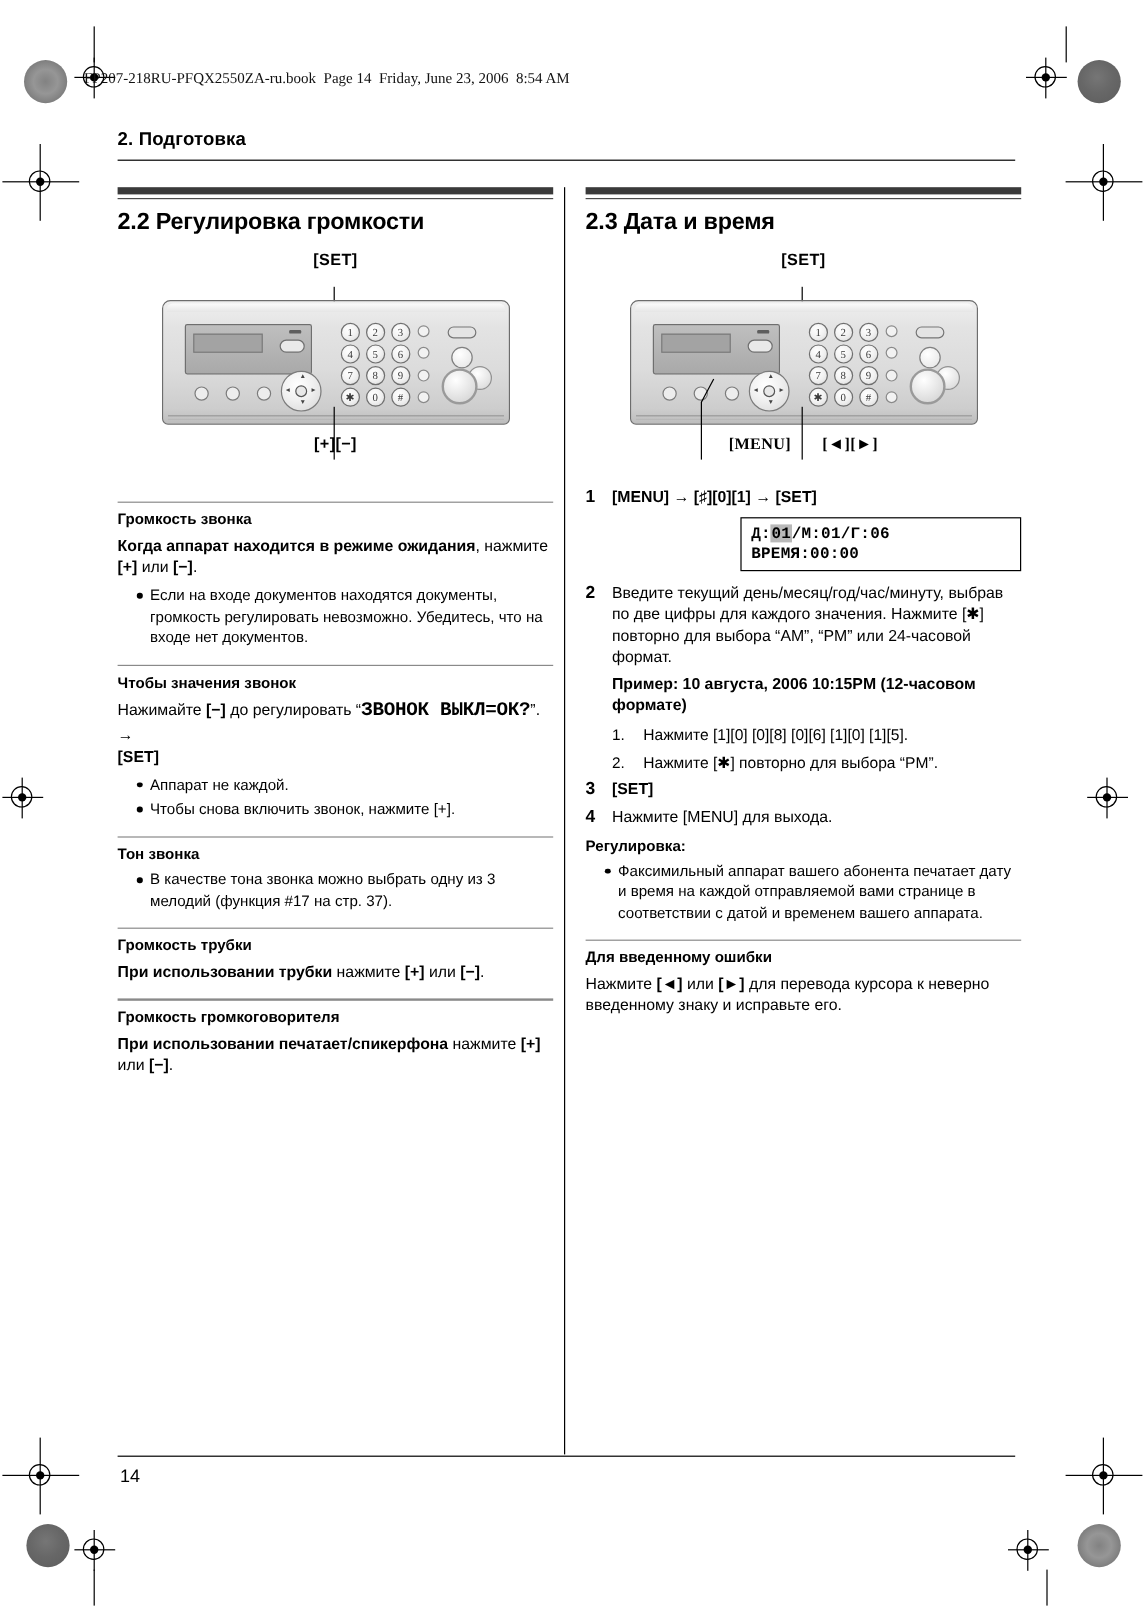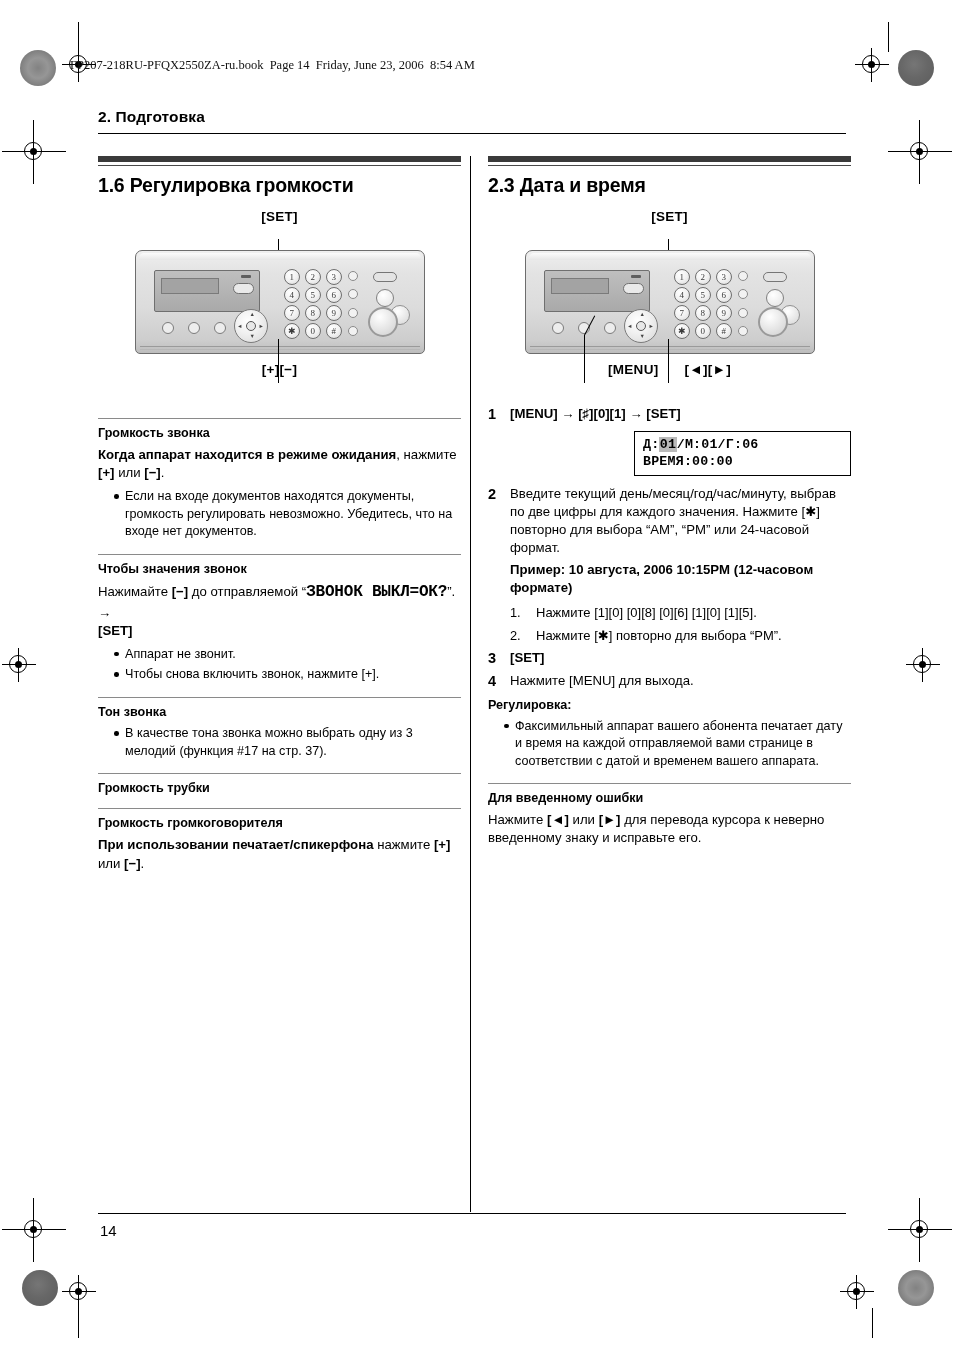--- a/index.html
+++ b/index.html
@@ -490,7 +490,7 @@
 
     <div class="sec-bar"></div>
     <div class="sec-bar-thin"></div>
-    <div class="sec-title">1.6 Регулировка громкости</div>
+    <div class="sec-title">2.2 Регулировка громкости</div>
 
     <div class="fig" style="height:196px;">
       <div class="fig-callout" style="margin-top:8px;">[SET]</div>

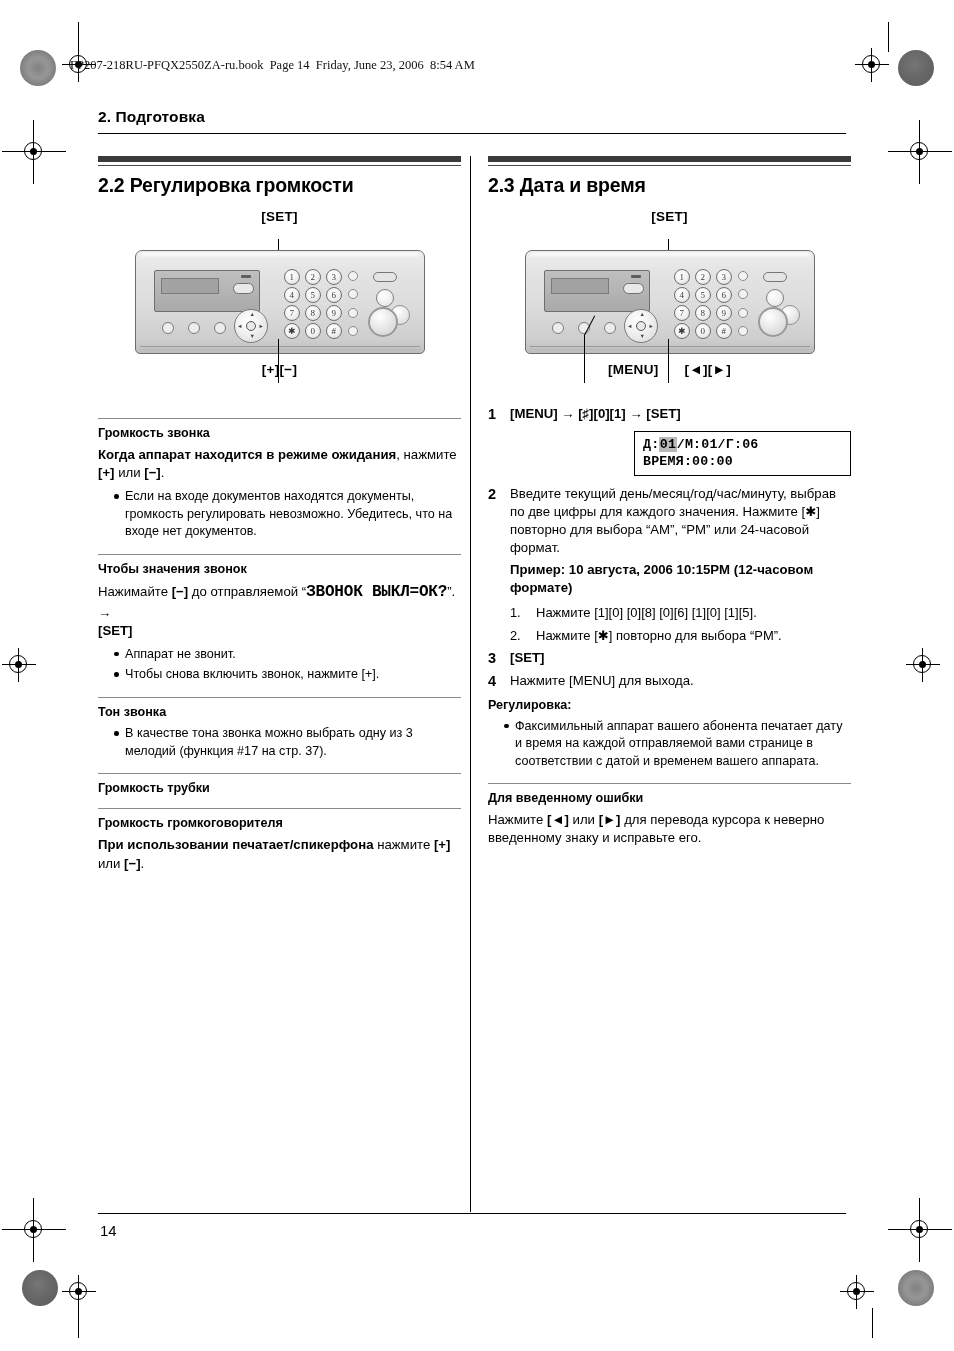--- a/index.html
+++ b/index.html
@@ -638,7 +638,7 @@
       <div class="lead" style="left:96px; top:126px; height:48px;"></div>
       <div class="lead-d" style="left:96px; top:126px; width:22px; transform:rotate(-62deg);"></div>
       <div class="lead" style="left:180px; top:130px; height:44px;"></div>
-      <div style="display:flex; justify-content:center; gap:26px; margin-top:8px;">
+      <div style="display:flex; justify-content:center; gap:26px; margin-top:8px;font-family:Liberation Serif, serif;">
         <span class="fig-callout">[MENU]</span>
         <span class="fig-callout">[◄][►]</span>
       </div>

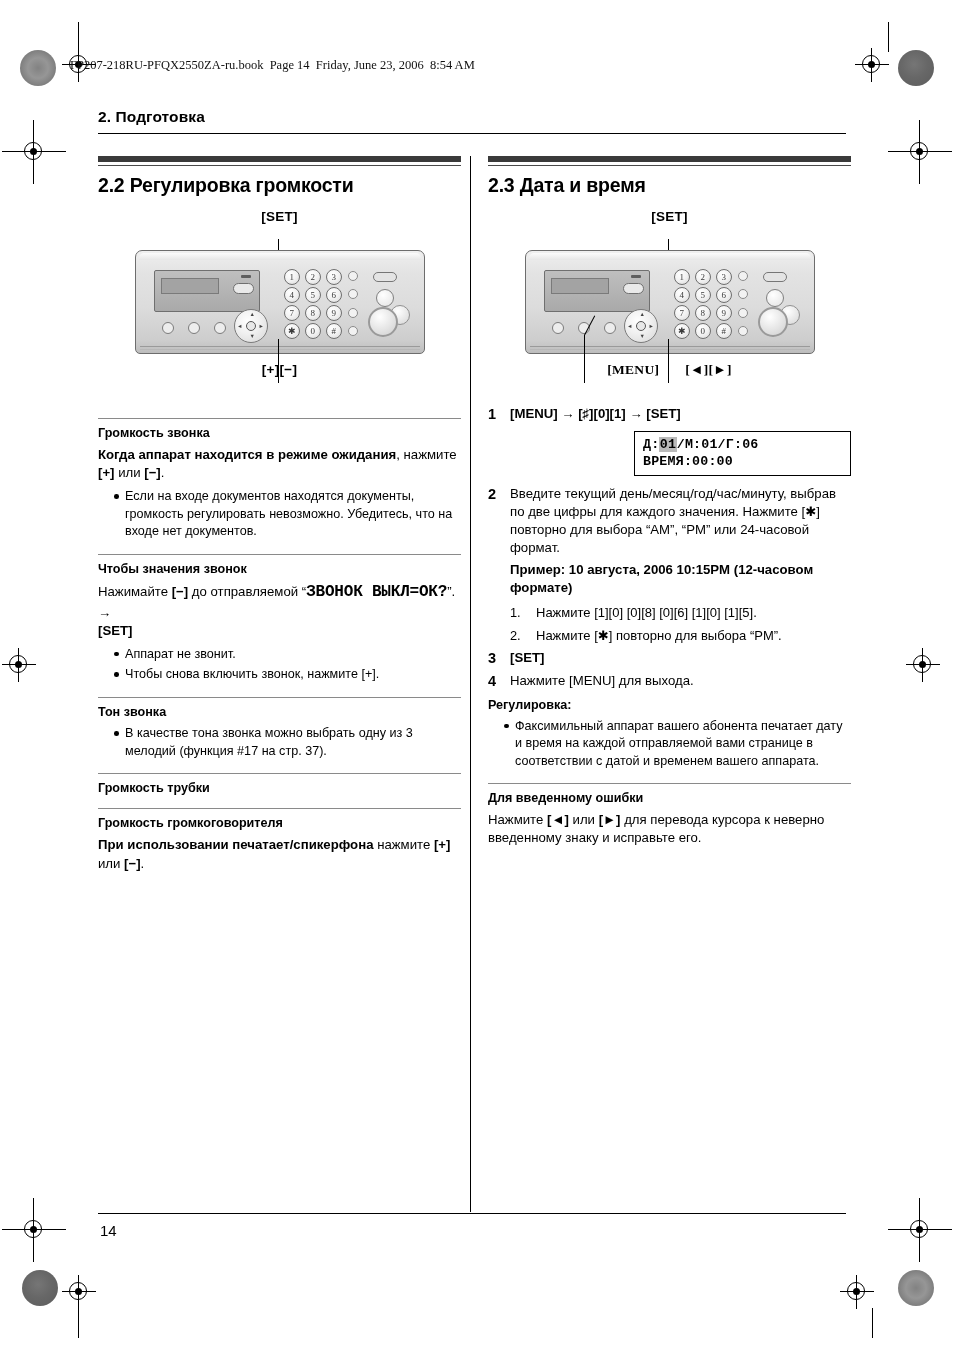--- a/index.html
+++ b/index.html
@@ -390,7 +390,7 @@
 
   .lcdbox {
     margin: 7px 0 9px auto;
-    width: 217px;
+    width: 234px;
     border: 1.4px solid #000;
     padding: 4px 8px 5px 8px;
     box-sizing: border-box;

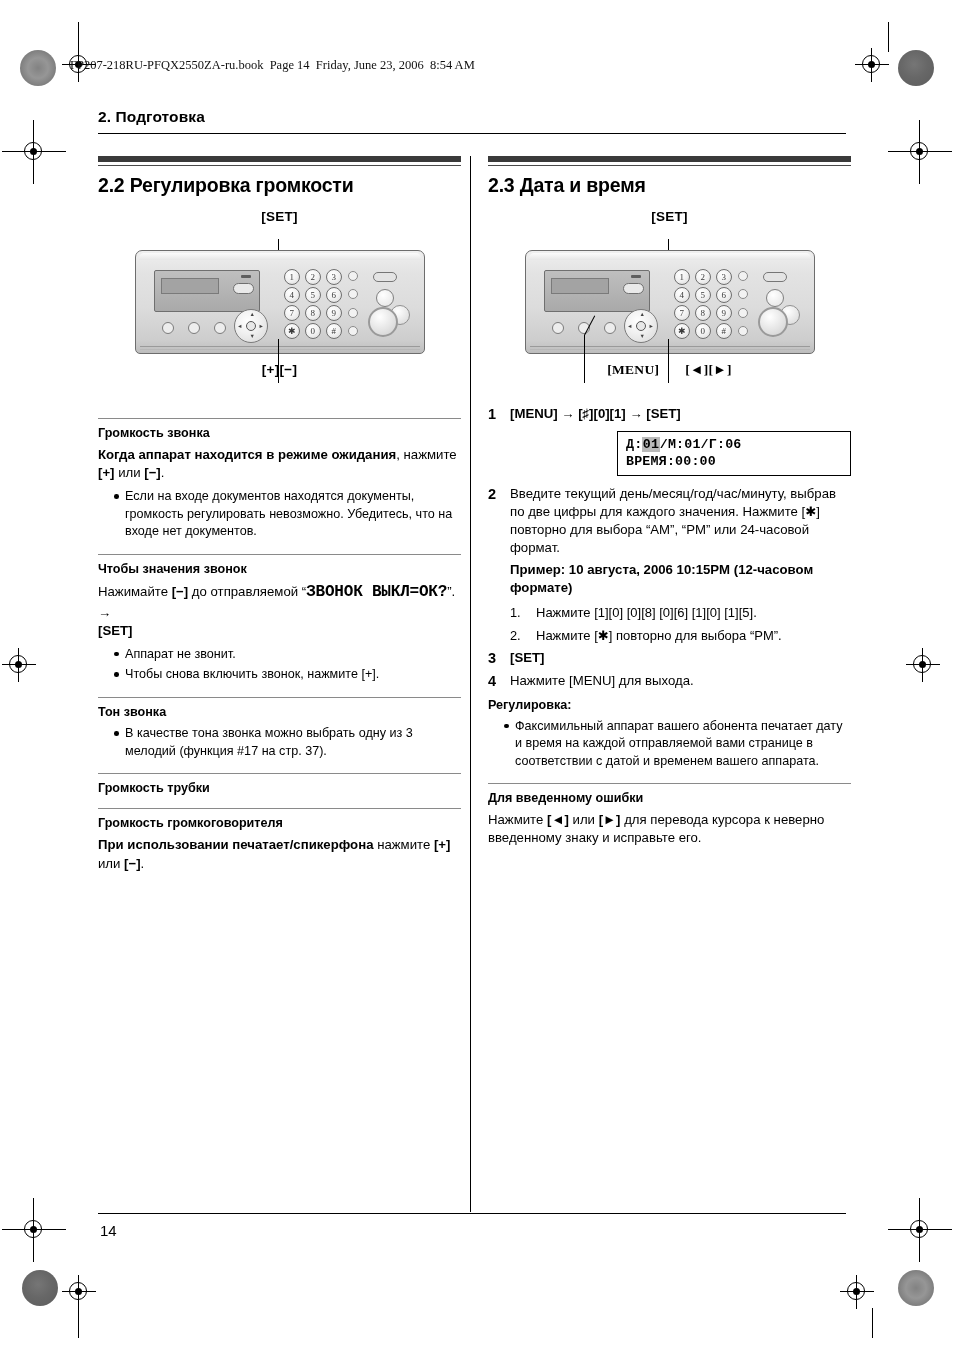--- a/index.html
+++ b/index.html
@@ -557,7 +557,7 @@
 
     <div class="hrule"></div>
     <div class="sub">Чтобы значения звонок</div>
-    <p class="t"><span>Нажимайте </span><span class="kb">[−]</span><span> до отправляемой “</span><span class="mono">ЗВОНОК ВЫКЛ=ОК?</span><span>”. </span><span>→</span><br><span class="kb">[SET]</span></p>
+    <p class="t"><span>Нажимайте </span><span class="kb">[−]</span><span> до регулировать “</span><span class="mono">ЗВОНОК ВЫКЛ=ОК?</span><span>”. </span><span>→</span><br><span class="kb">[SET]</span></p>
     <ul class="bul">
       <li>Аппарат не звонит.</li>
       <li>Чтобы снова включить звонок, нажмите [+].</li>

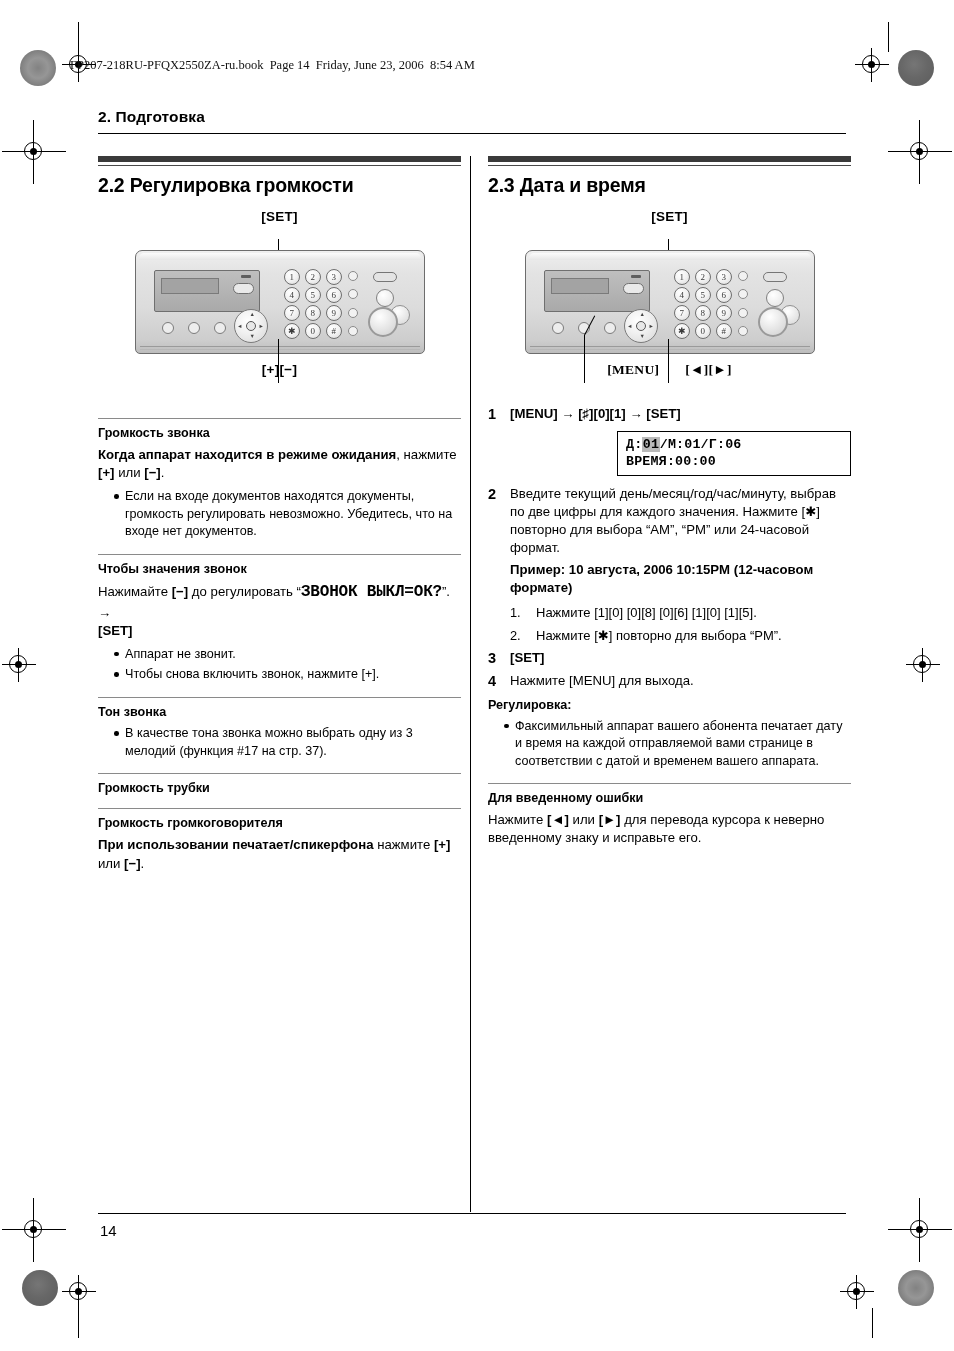--- a/index.html
+++ b/index.html
@@ -559,7 +559,7 @@
     <div class="sub">Чтобы значения звонок</div>
     <p class="t"><span>Нажимайте </span><span class="kb">[−]</span><span> до регулировать “</span><span class="mono">ЗВОНОК ВЫКЛ=ОК?</span><span>”. </span><span>→</span><br><span class="kb">[SET]</span></p>
     <ul class="bul">
-      <li>Аппарат не звонит.</li>
+      <li>Аппарат не каждой.</li>
       <li>Чтобы снова включить звонок, нажмите [+].</li>
     </ul>
 

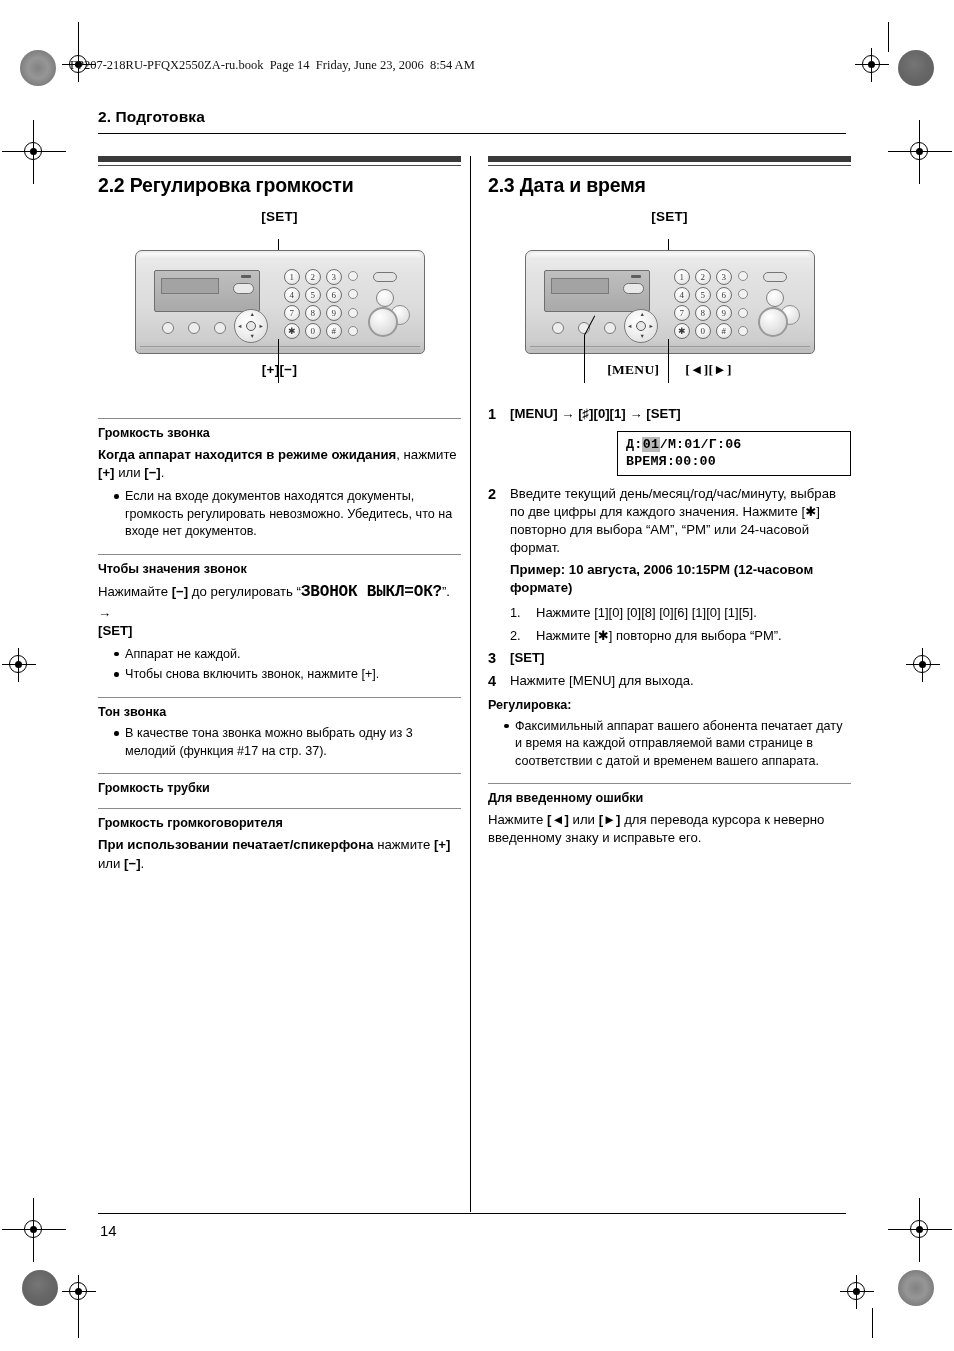--- a/index.html
+++ b/index.html
@@ -571,6 +571,7 @@
 
     <div class="hrule"></div>
     <div class="sub">Громкость трубки</div>
+    <p class="t"><b>При использовании трубки</b><span> нажмите </span><span class="kb">[+]</span><span> или </span><span class="kb">[−]</span><span>.</span></p>
 
     <div class="hrule"></div>
     <div class="sub">Громкость громкоговорителя</div>

